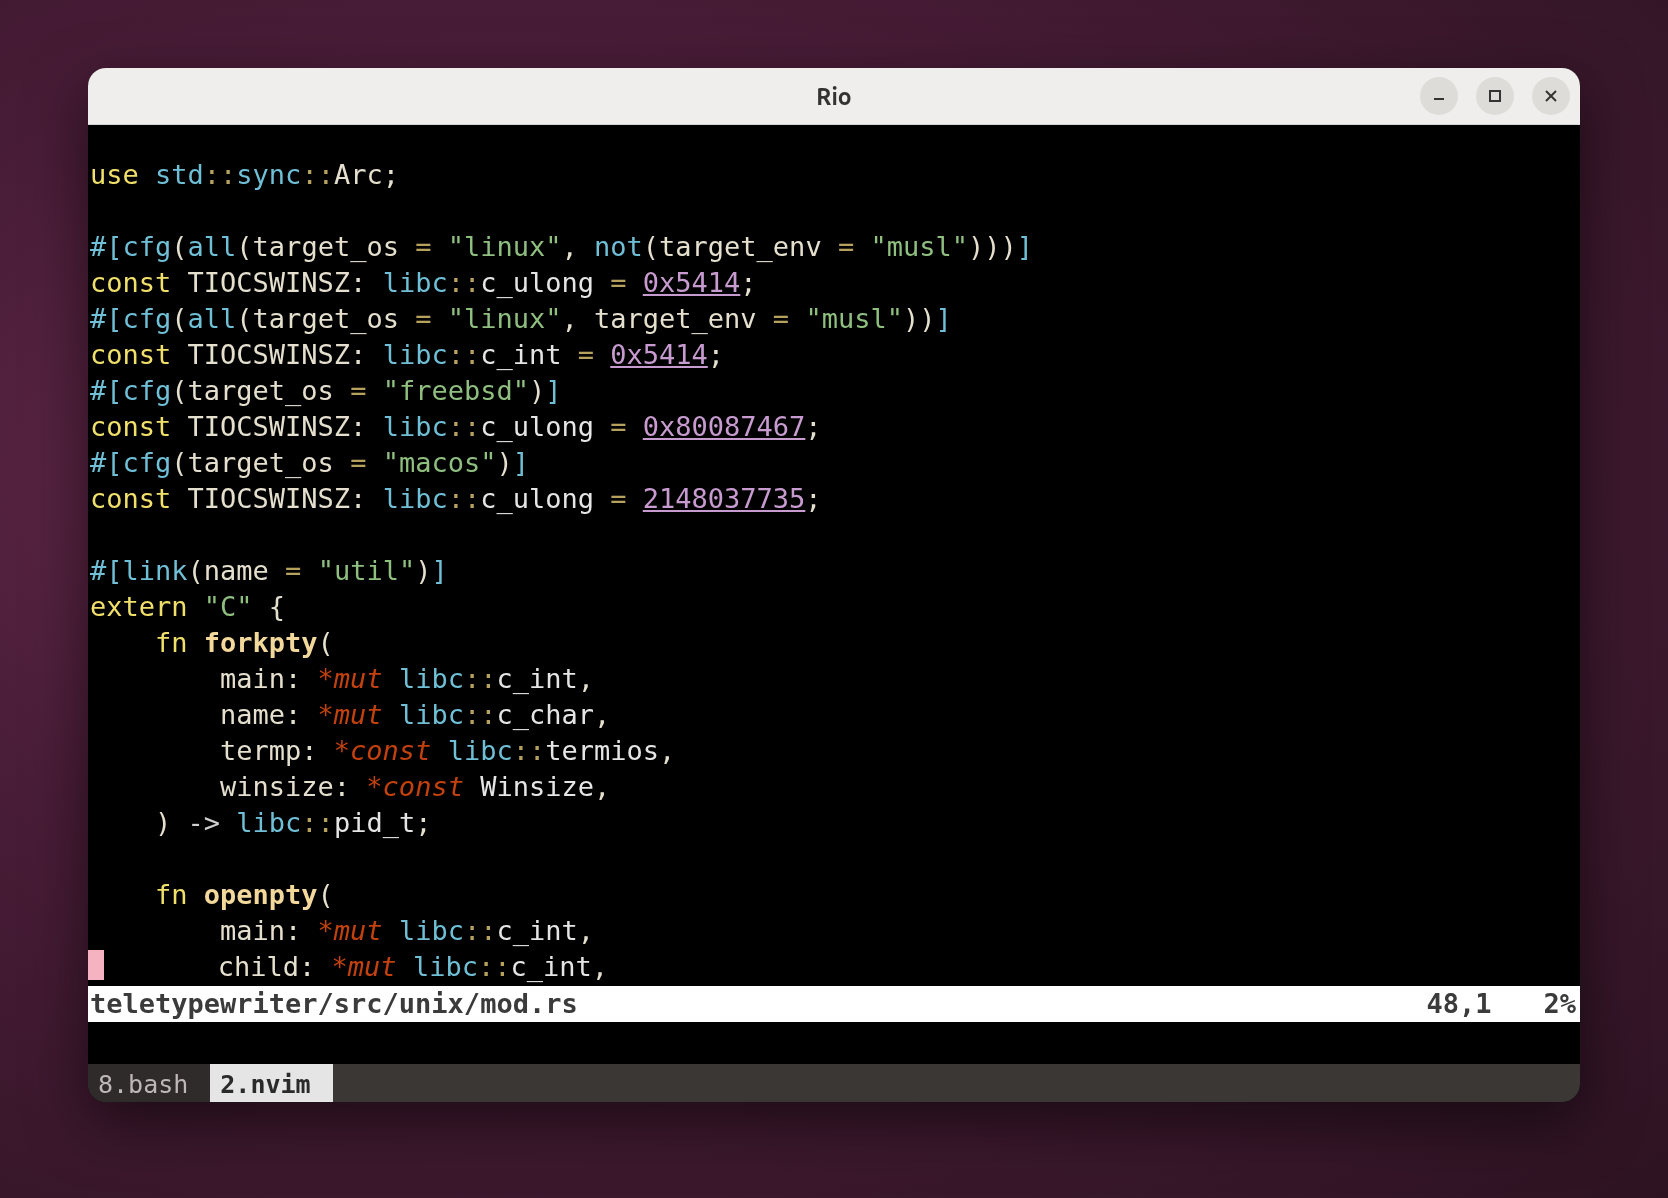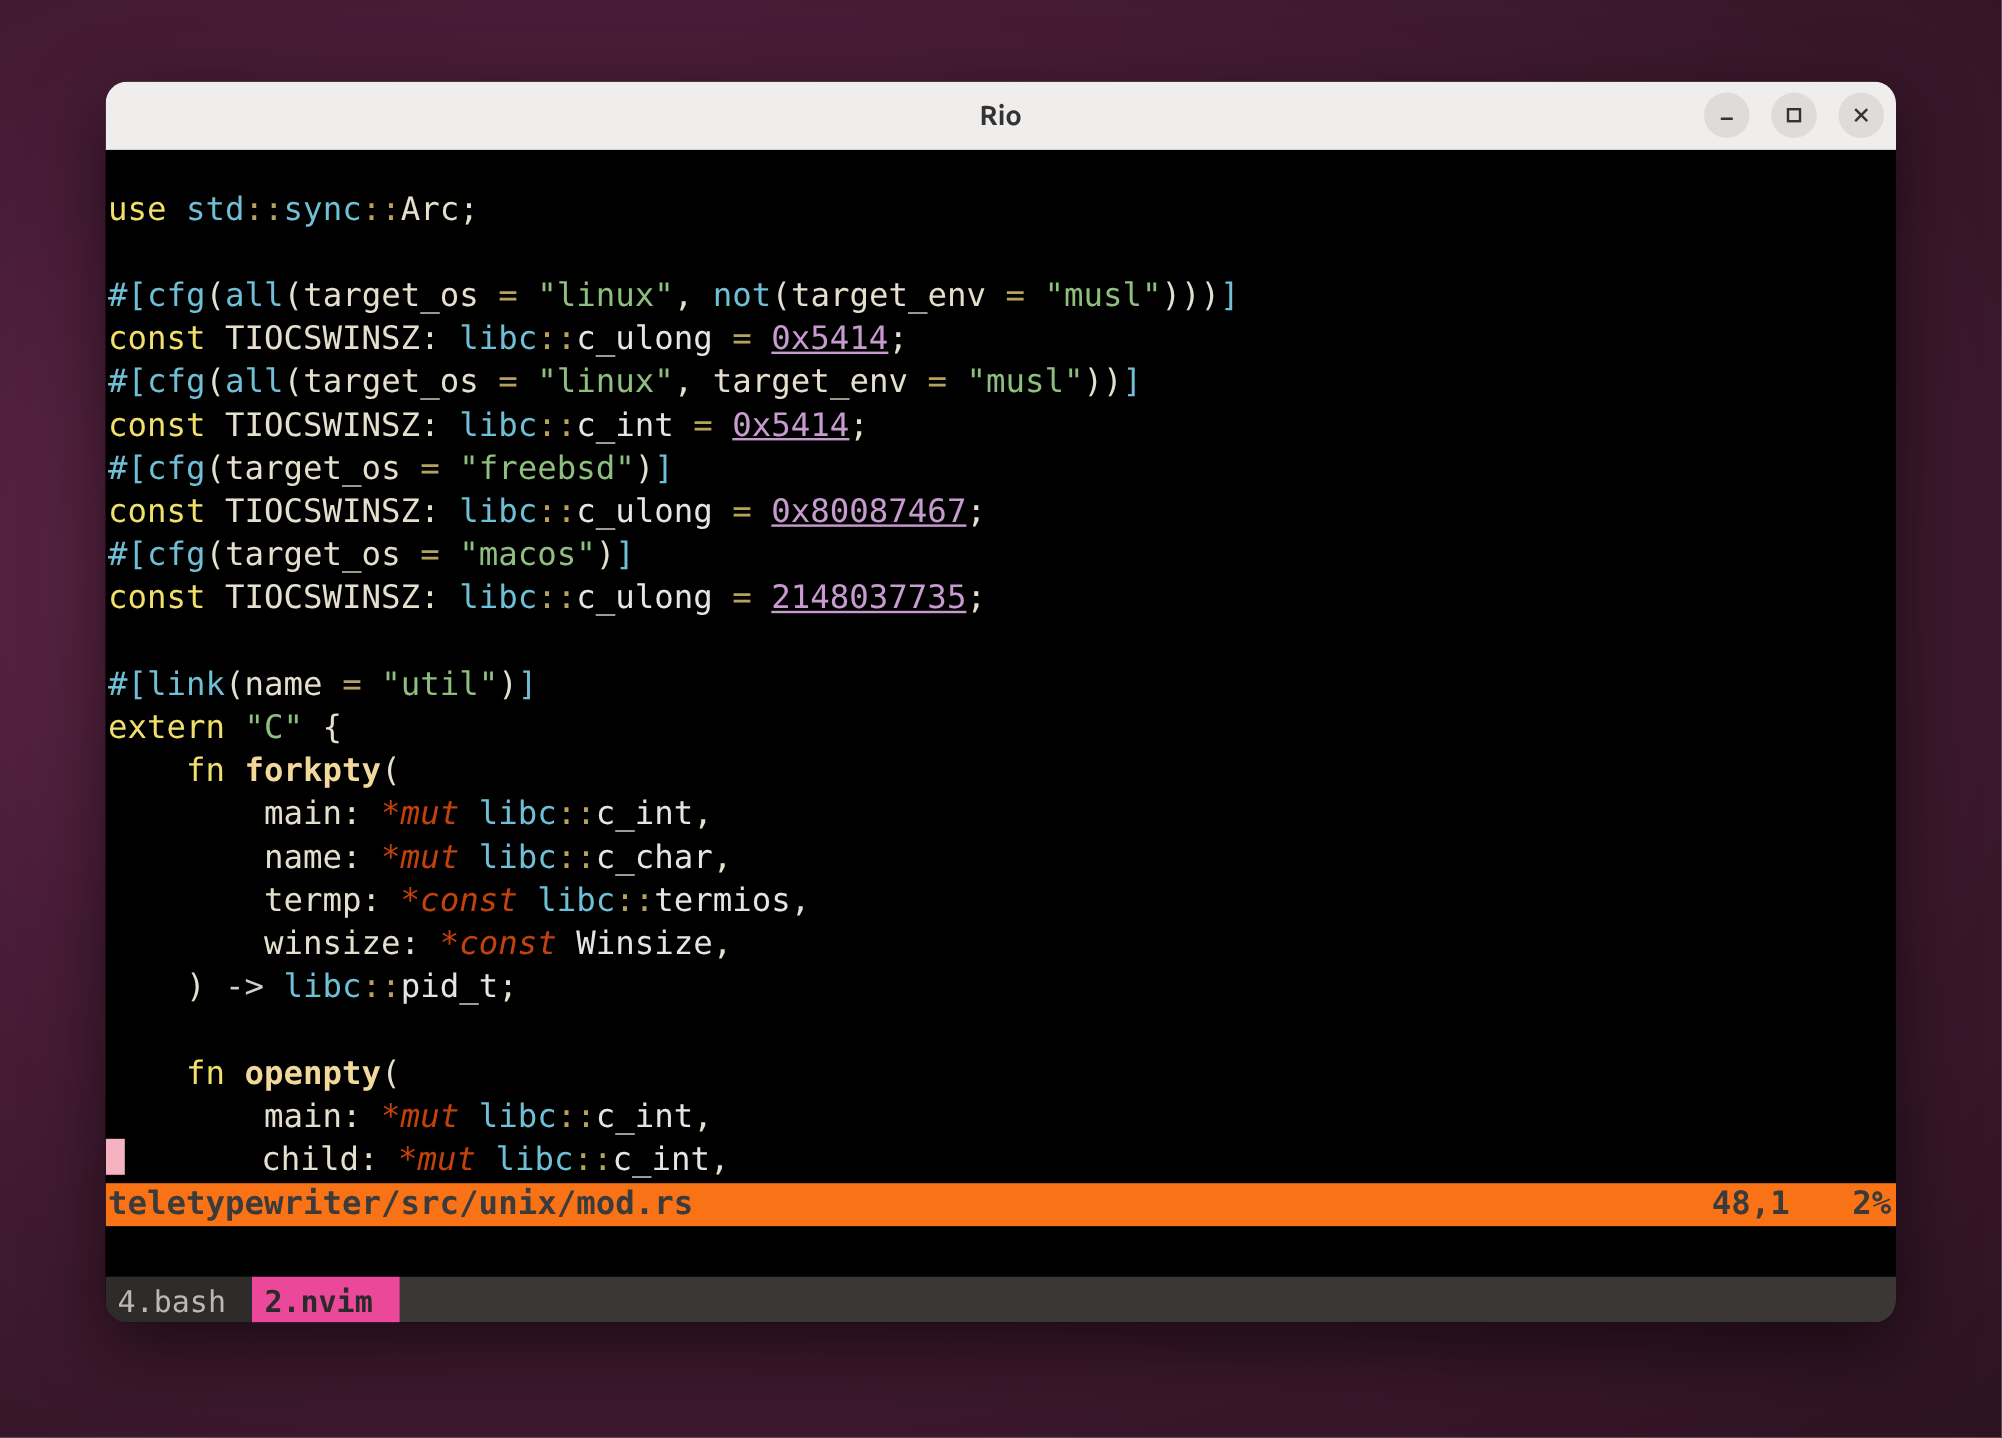--- a/index.html
+++ b/index.html
@@ -87,7 +87,7 @@
   }
   .statusbar {
     height: 36px;
-    background: #f97316;
+    background: #ffffff;
     color: #3b3b3b;
     display: flex;
     align-items: flex-end;

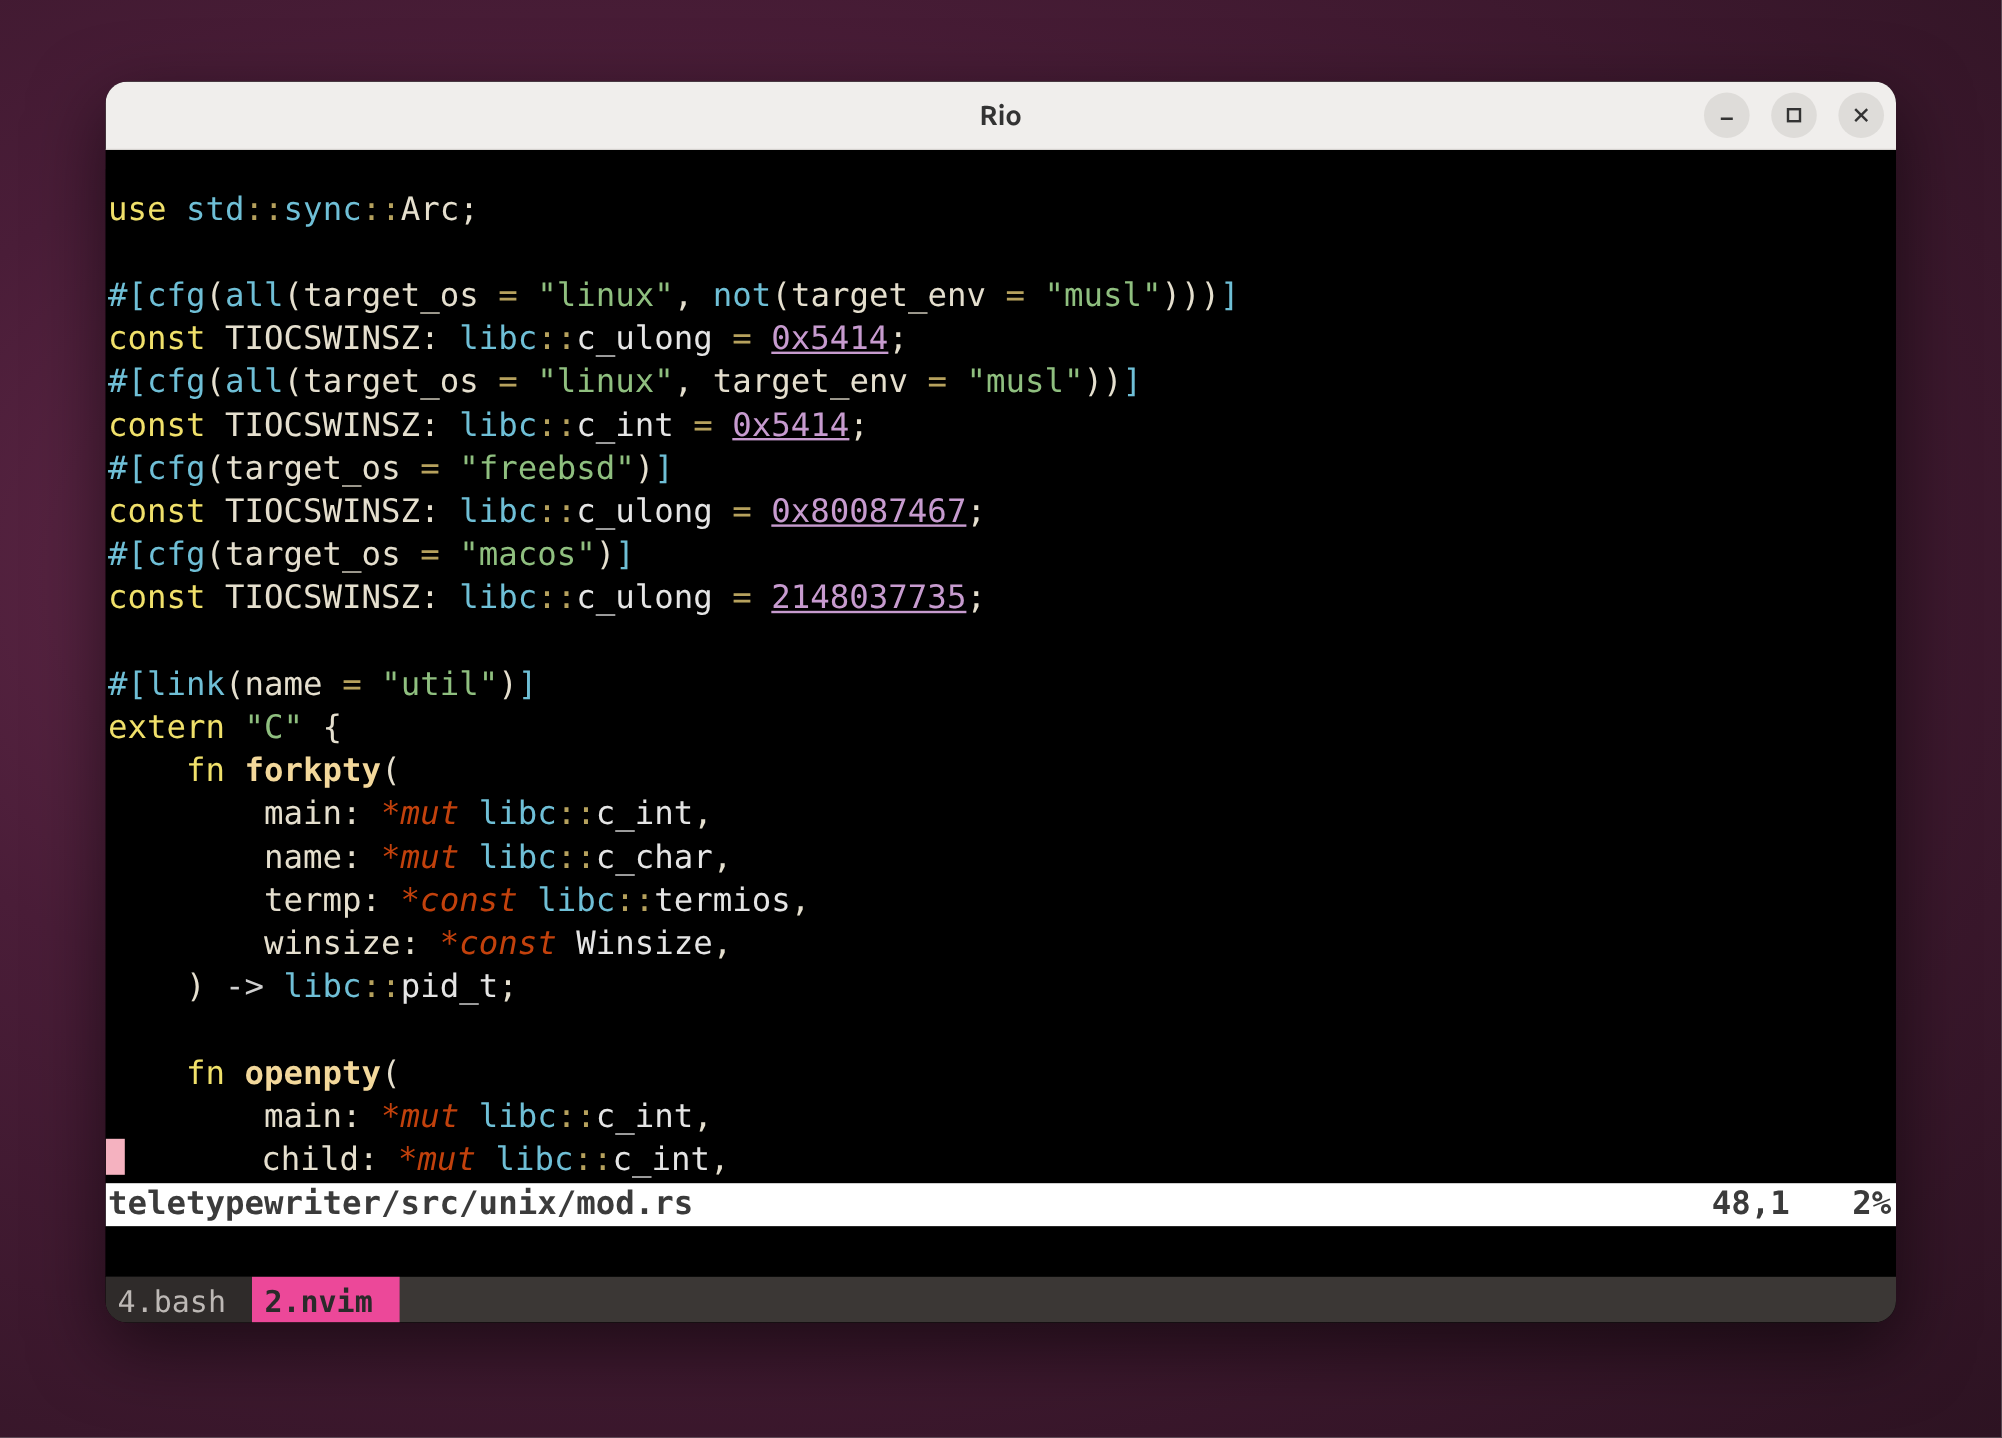--- a/index.html
+++ b/index.html
@@ -167,7 +167,7 @@
     <div class="blackstrip"></div>
 
     <div class="tabbar">
-      <div class="tab inactive">4.bash</div>
+      <div class="tab inactive">8.bash</div>
       <div class="tab active">2.nvim</div>
     </div>
   </div>

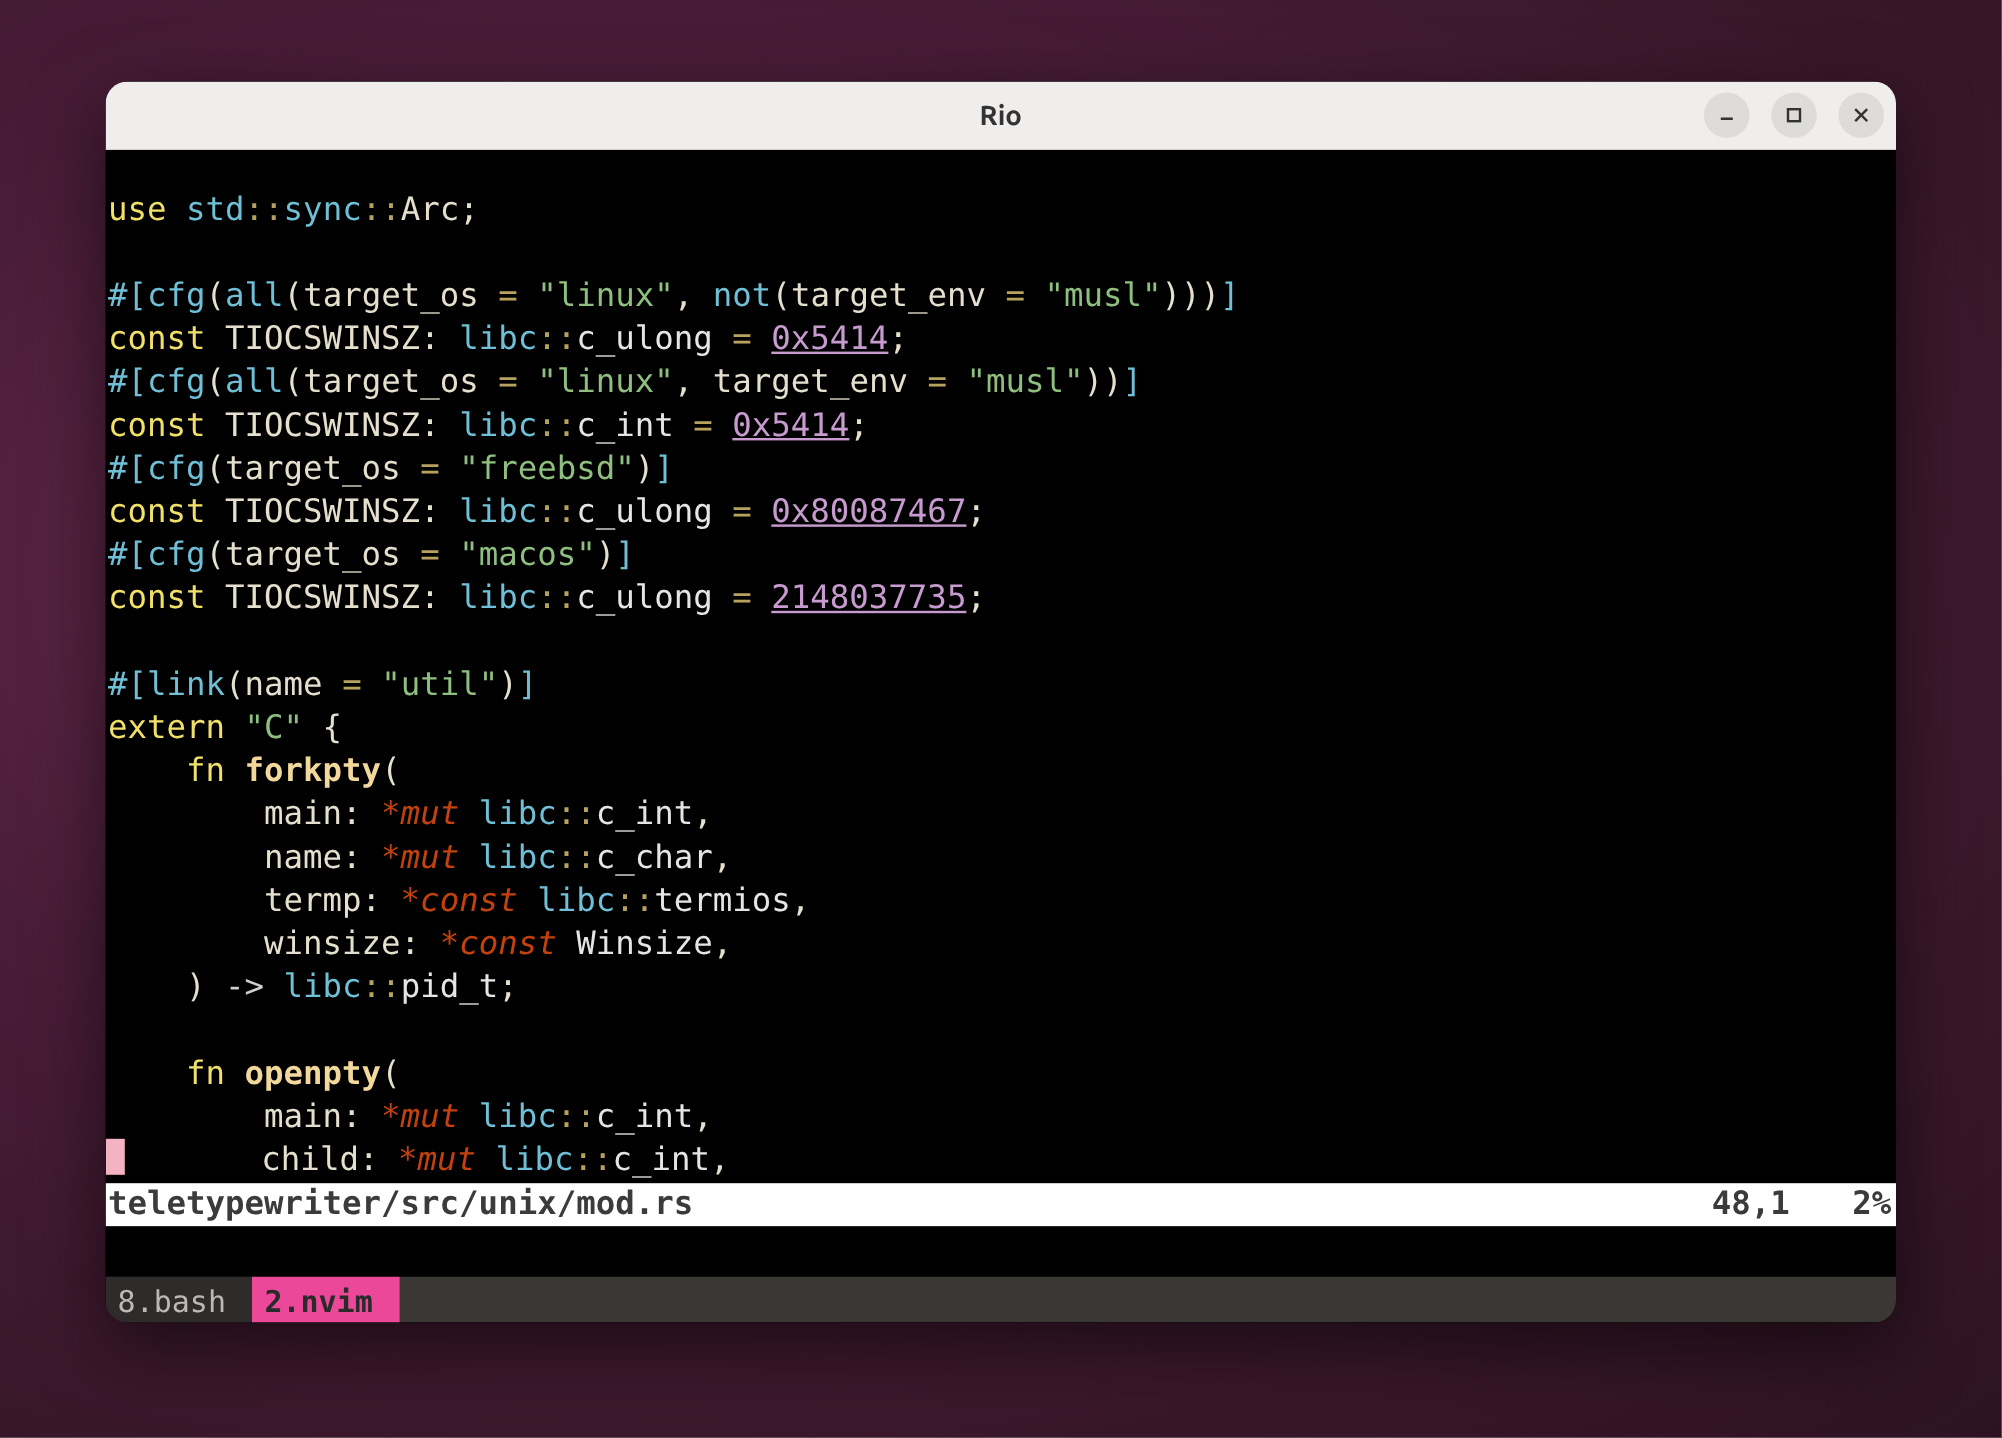--- a/index.html
+++ b/index.html
@@ -113,7 +113,7 @@
     color: #ccc;
   }
   .tab.inactive { background: #2f2b2a; color: #bdb8b5; }
-  .tab.active { background: #ec4899; color: #2a2a2a; font-weight: 600; }
+  .tab.active { background: #e5e5e5; color: #2a2a2a; font-weight: 600; }
   
   .kw  { color: #f0e06a; }     
   .mod { color: #6fbfd6; }     

